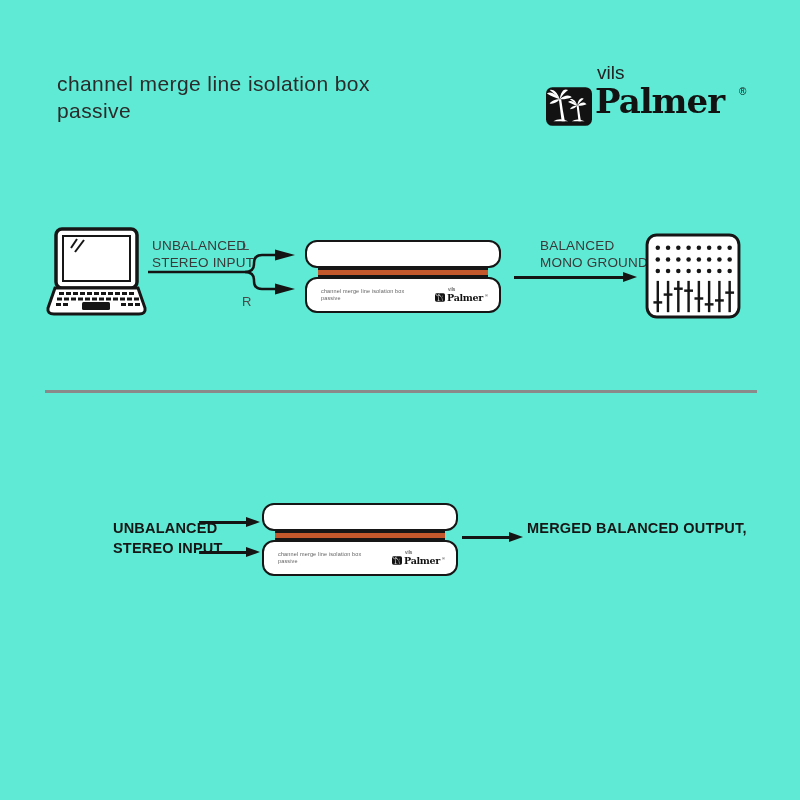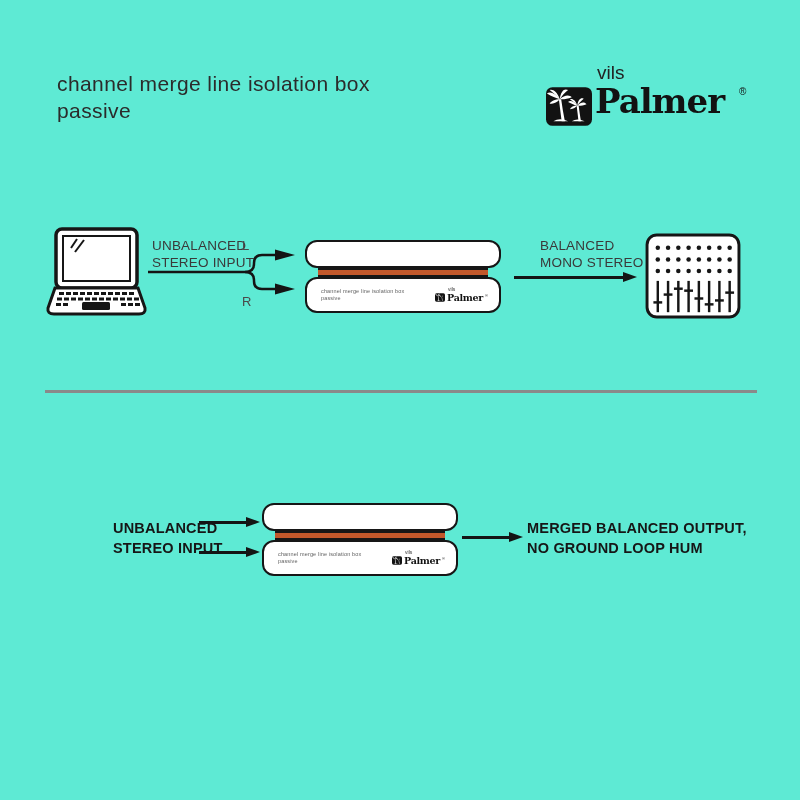--- a/index.html
+++ b/index.html
@@ -174,7 +174,7 @@
 
   <div class="flow-label" style="left:540px;top:237px;">
     <div>BALANCED</div>
-    <div>MONO STEREO</div>
+    <div>MONO GROUND</div>
   </div>
   <div class="arrow" style="left:514px;top:276px;width:110px;"></div>
 

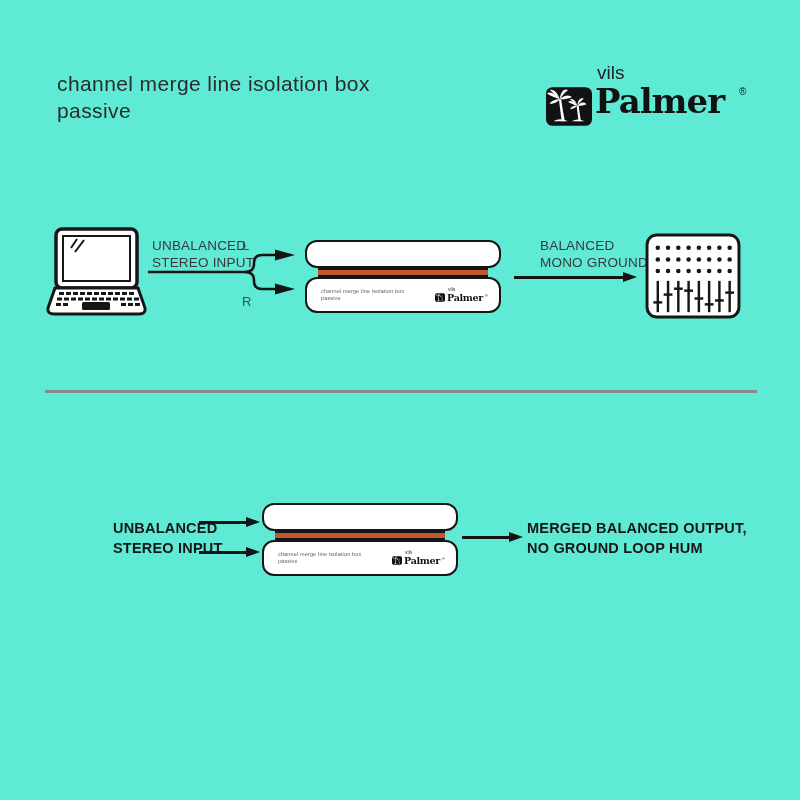--- a/index.html
+++ b/index.html
@@ -267,7 +267,7 @@
   </div>
 
   <div class="arrow" style="left:462px;top:536px;width:48px;"></div>
-  <div class="flow-label-bold" style="left:527px;top:518px;">
+  <div class="flow-label-bold" style="left:527px;top:518px;text-align:right;">
     <div>MERGED BALANCED OUTPUT,</div>
     <div>NO GROUND LOOP HUM</div>
   </div>

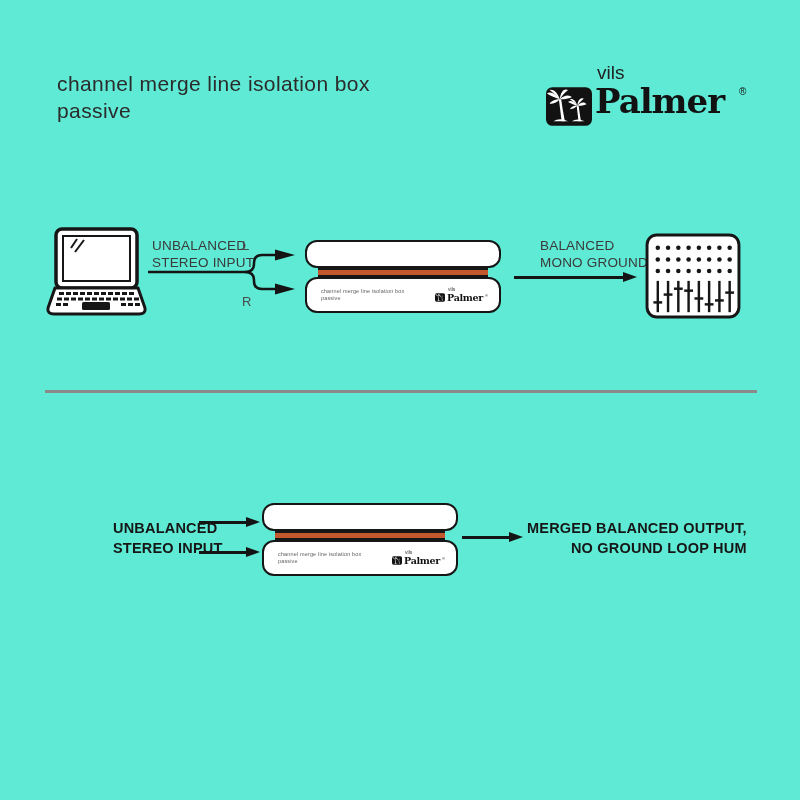--- a/index.html
+++ b/index.html
@@ -269,7 +269,6 @@
   <div class="arrow" style="left:462px;top:536px;width:48px;"></div>
   <div class="flow-label-bold" style="left:527px;top:518px;text-align:right;">
     <div>MERGED BALANCED OUTPUT,</div>
-    <div>NO GROUND LOOP HUM</div>
   </div>
 
 </div>

